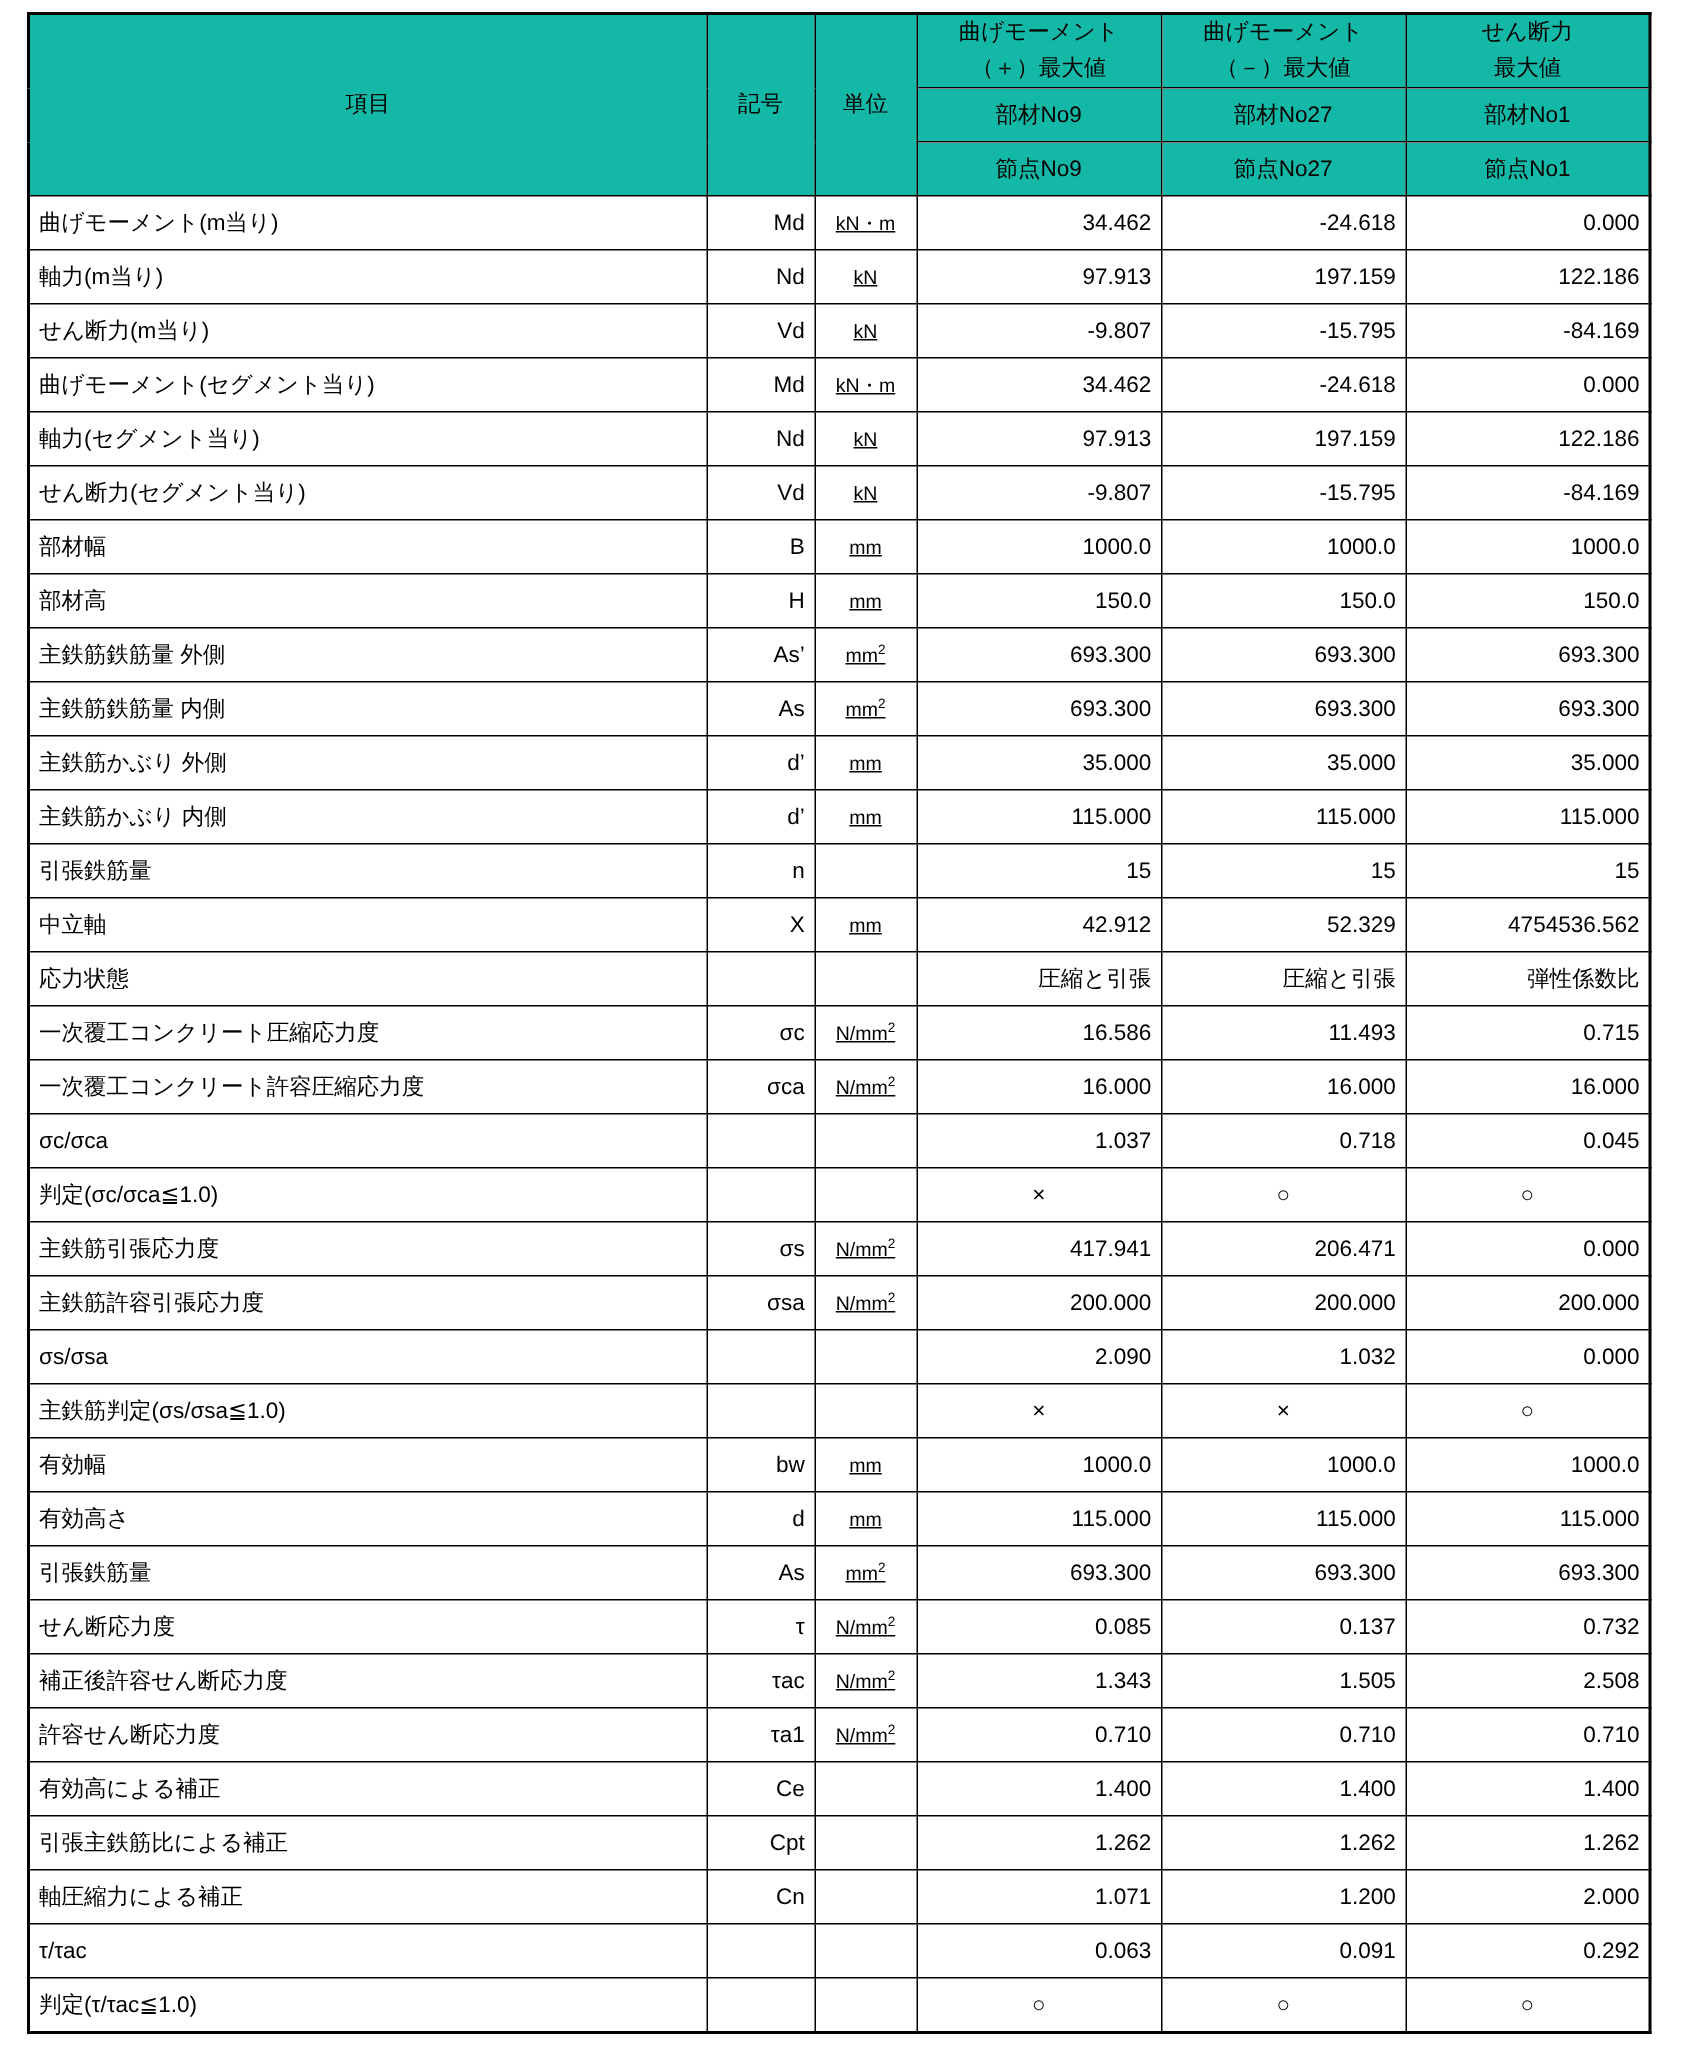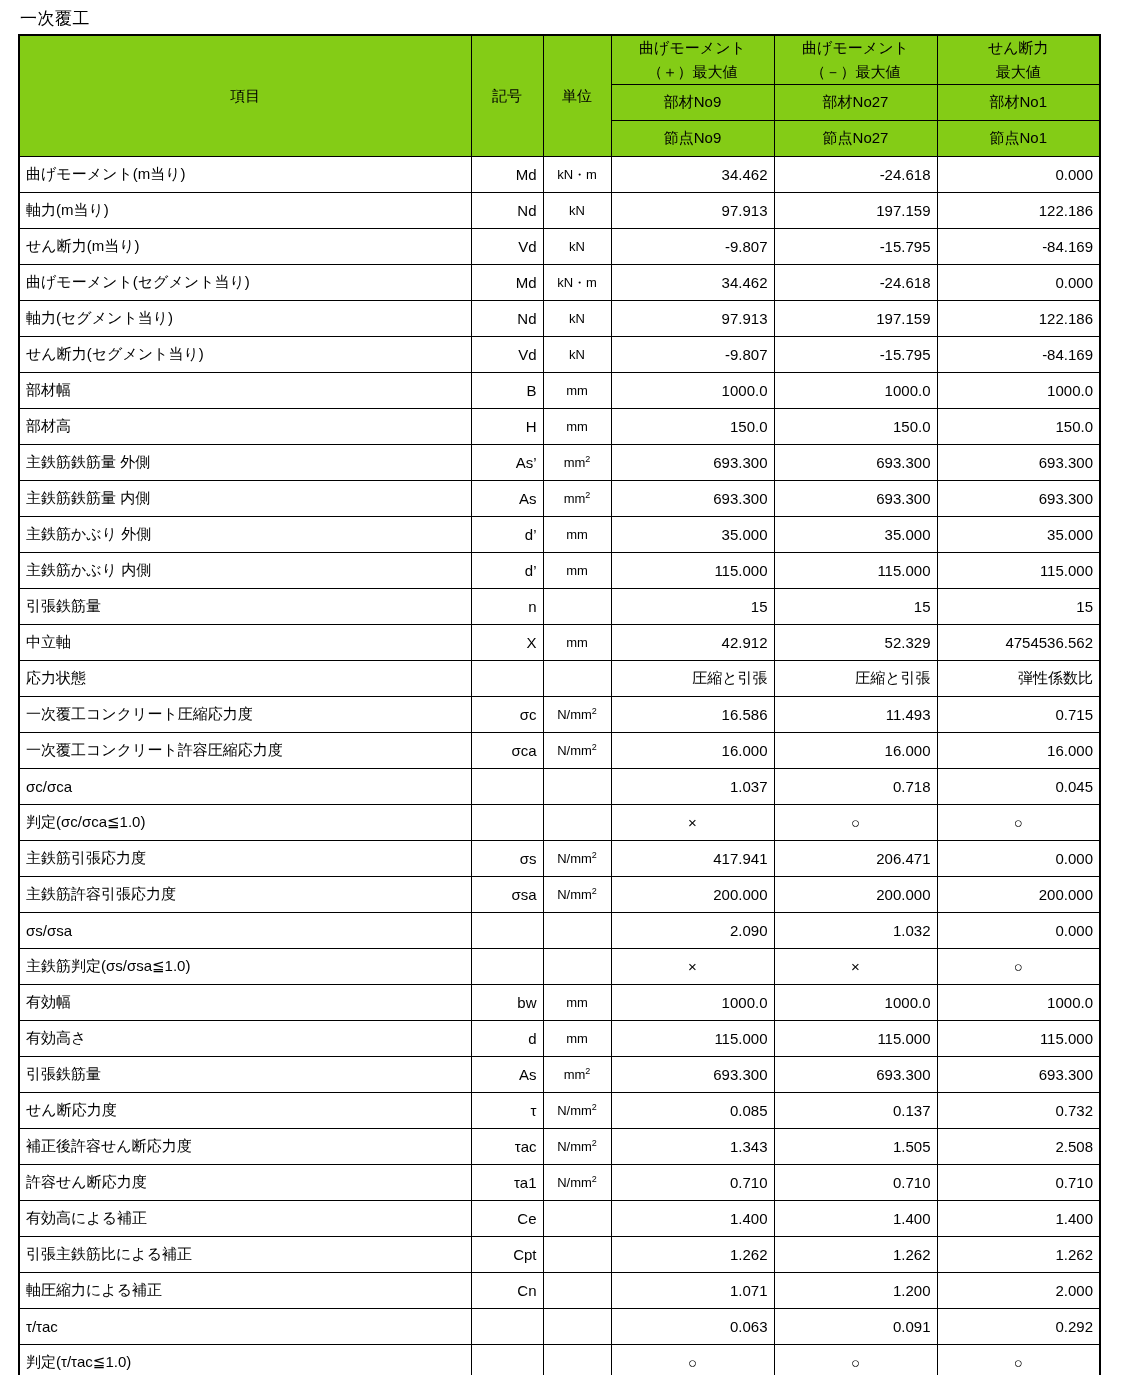--- a/index.html
+++ b/index.html
@@ -68,7 +68,6 @@
 
 <div class="page">
 
-  <div class="doc-title">一次覆工</div>
 
   <table class="result">
     <colgroup>

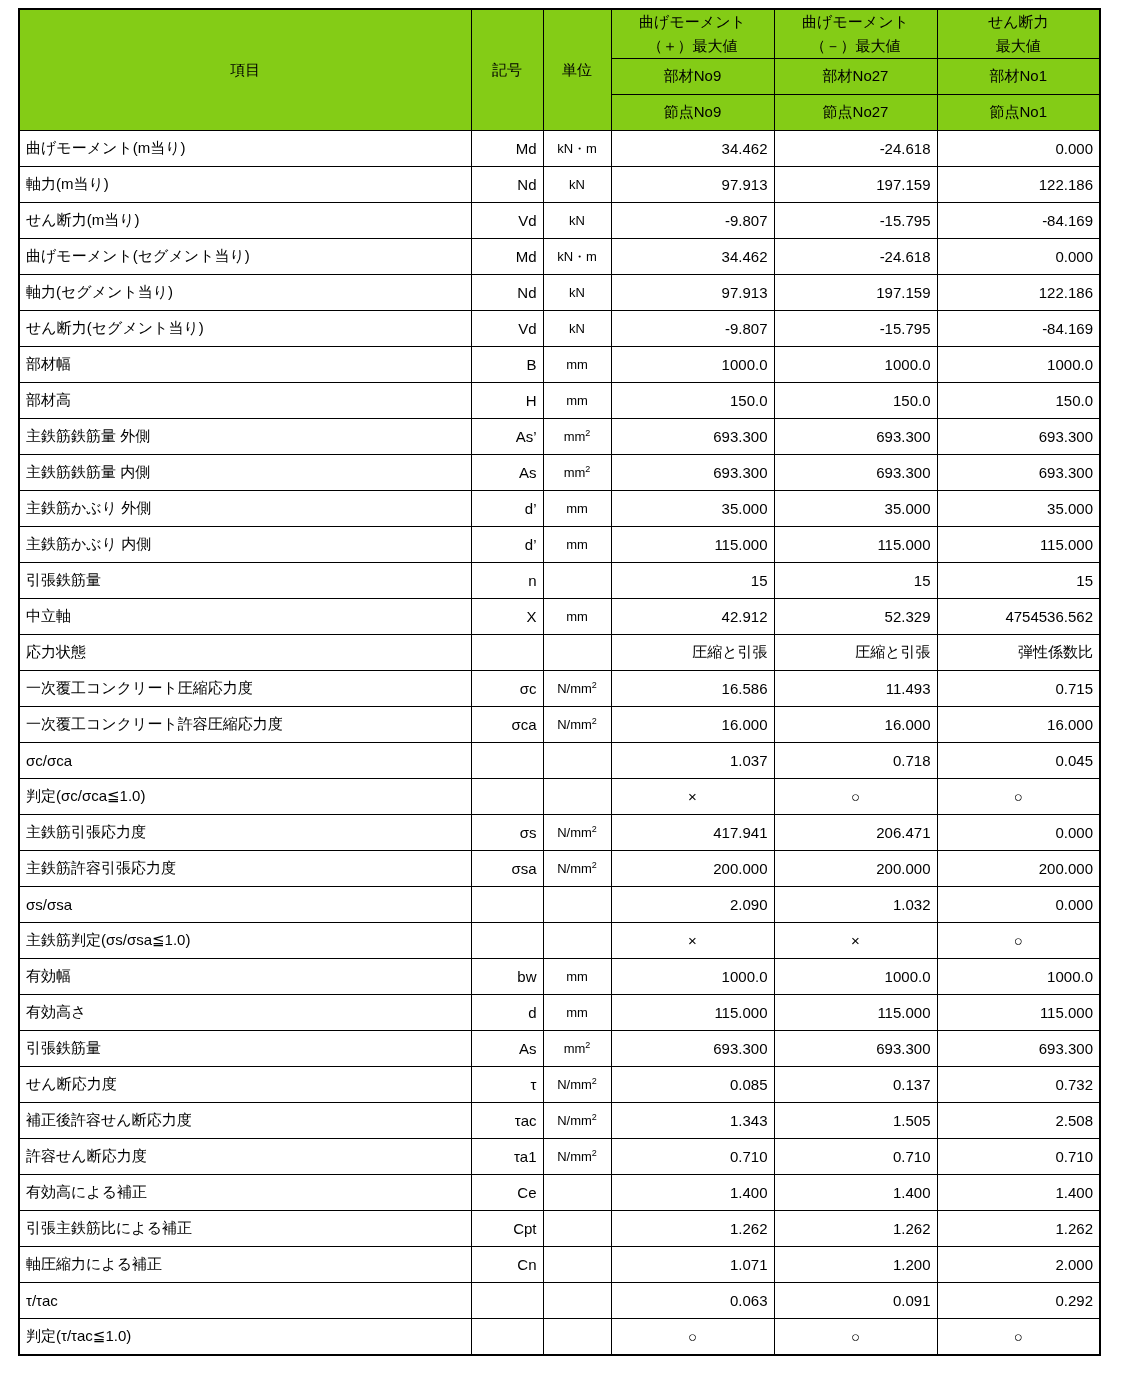--- a/index.html
+++ b/index.html
@@ -44,7 +44,7 @@
     white-space: nowrap;
   }
   thead td {
-    background: #84cc16;
+    background: #14b8a6;
     text-align: center;
   }
   .col-item   { width: 452px; }

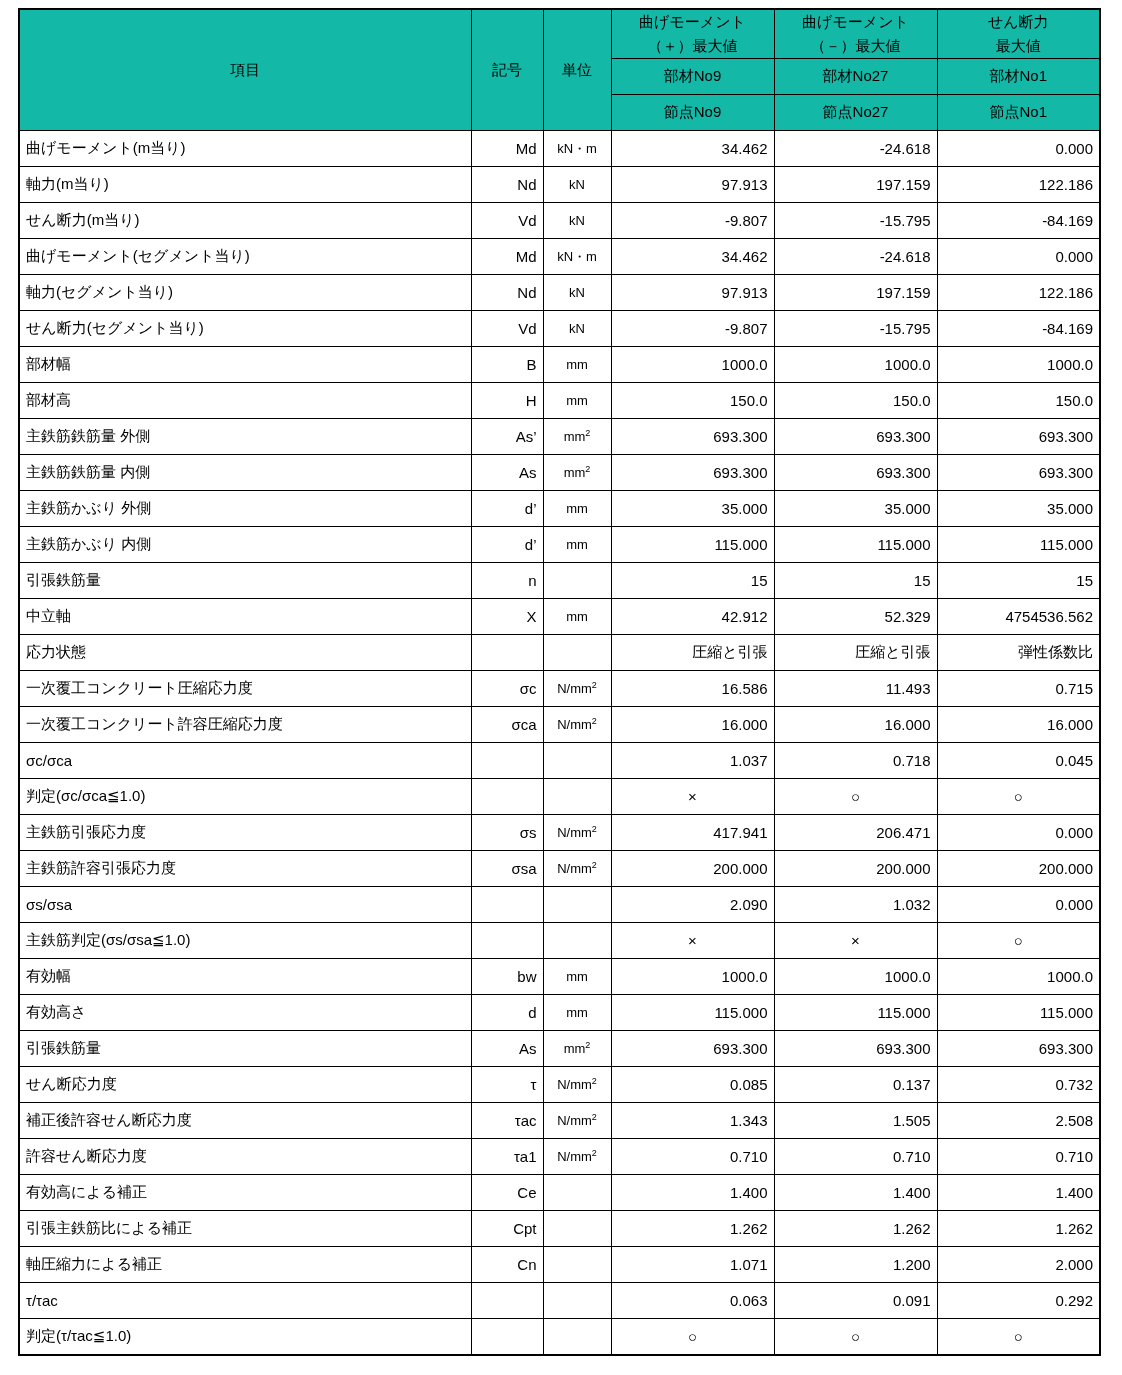--- a/index.html
+++ b/index.html
@@ -54,7 +54,7 @@
 
   td.item  { text-align: left; padding-left: 22px; margin-top: 20px; }
   td.sym   { text-align: right; }
-  td.unit  { text-align: center; font-size: 13px; }
+  td.unit  { text-align: center; font-size: 13px; text-decoration: underline; }
   td.val   { text-align: right; padding-right: 10px; }
   td.val.center { text-align: center; padding-right: 6px; }
 

